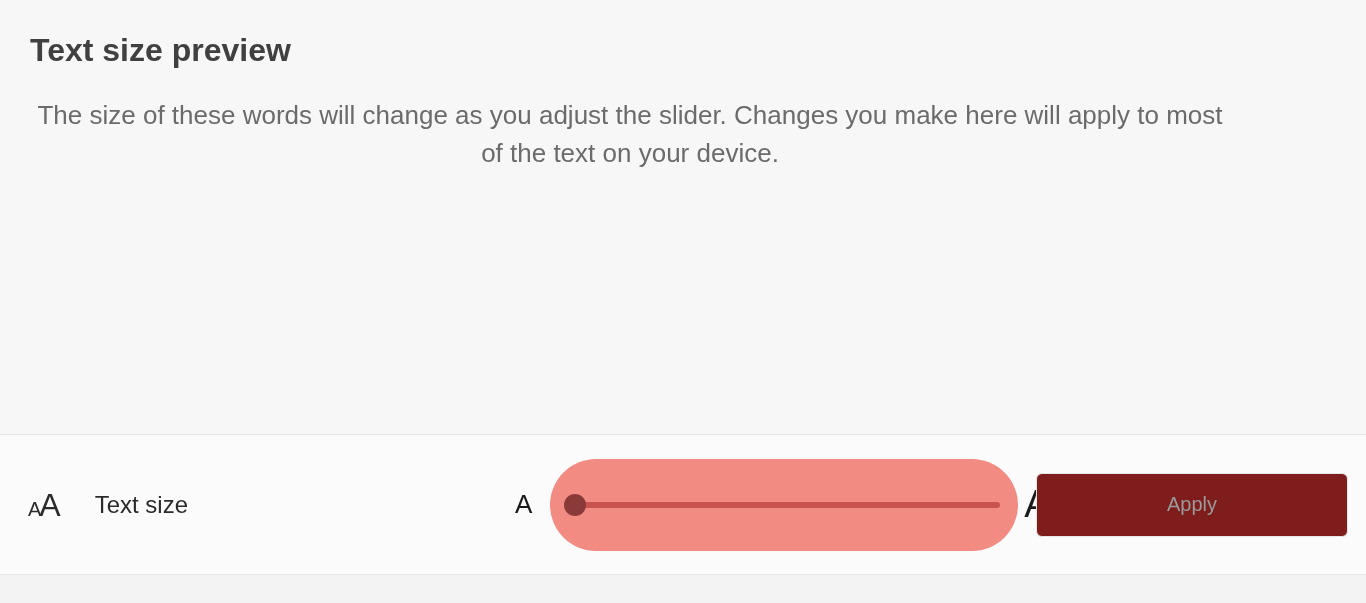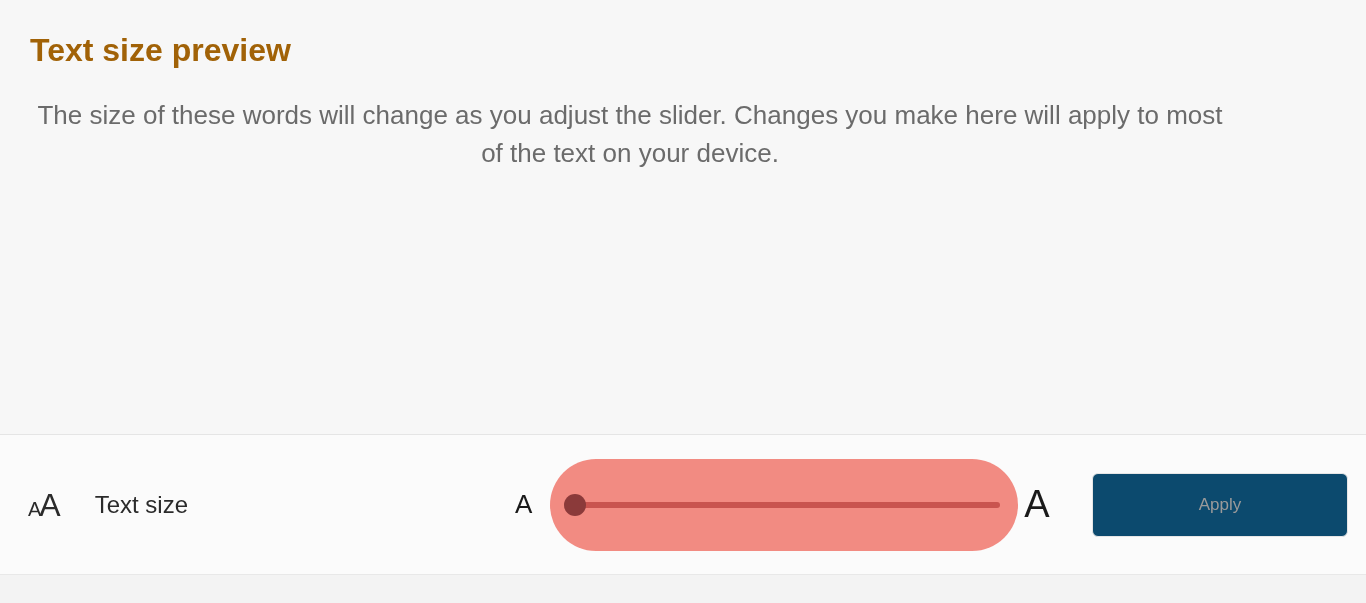--- a/index.html
+++ b/index.html
@@ -23,7 +23,7 @@
     .preview-title {
       font-size: 32px;
       font-weight: 600;
-      color: #a16207;
+      color: #404040;
       margin-bottom: 28px;
     }
     .preview-description {

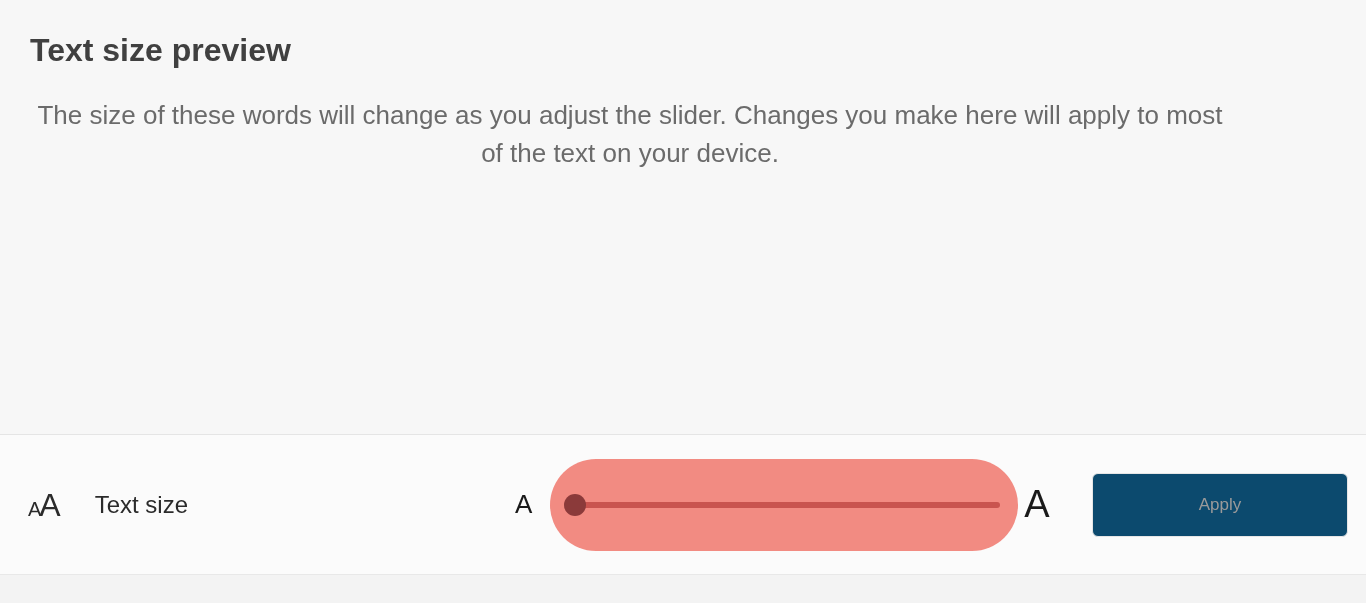--- a/index.html
+++ b/index.html
@@ -114,12 +114,12 @@
       right: 18px;
       top: 50%;
       transform: translateY(-50%);
-      width: 256px;
+      width: 312px;
       height: 64px;
-      background: #0c4a6e;
+      background: #7f1d1d;
       border: 1px solid #e6e6e6;
       border-radius: 6px;
-      font-size: 17px;
+      font-size: 20px;
       color: #9a9a9a;
       display: flex;
       align-items: center;

